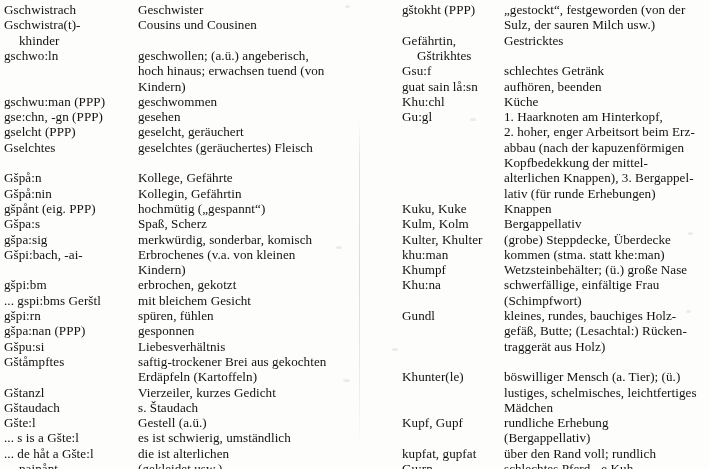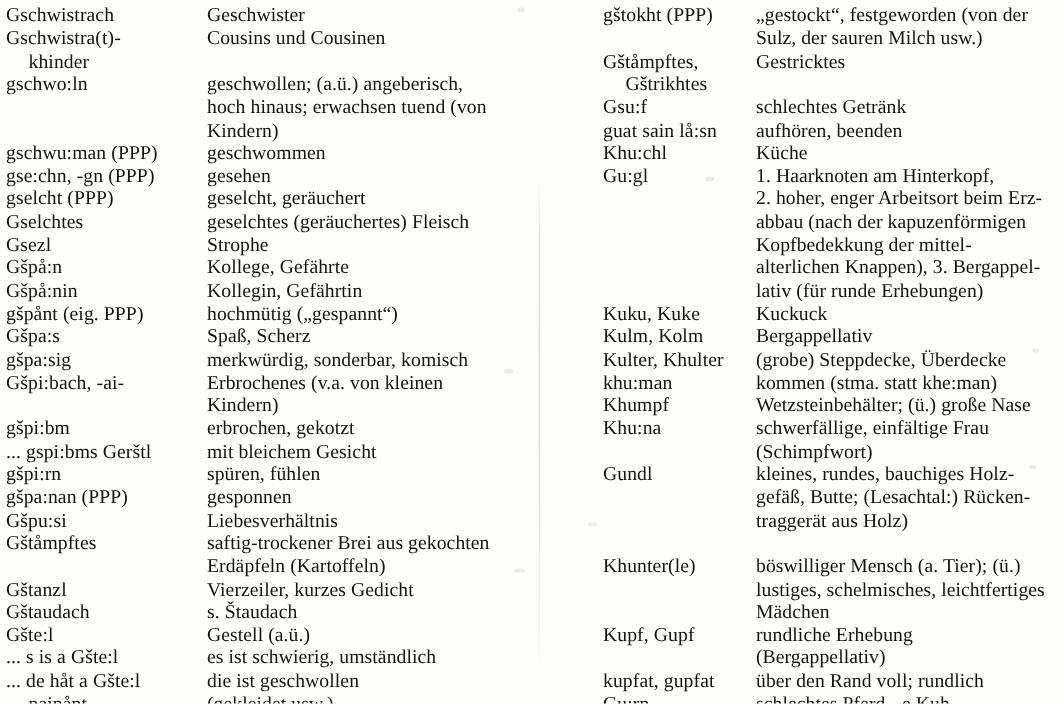--- a/index.html
+++ b/index.html
@@ -93,7 +93,7 @@
   <div class="column" id="col-right">
       <div class="row" style="top: 17.3px; position: absolute; left: 0px; right: 0px;"><span class="df">Sulz, der sauren Milch usw.)</span></div>
       <div class="row" style="top: 2px; position: absolute; left: 0px; right: 0px;"><span class="hw">gštokht (PPP)</span><span class="df">„gestockt“, festgeworden (von der</span></div>
-      <div class="row" style="top: 32.6px; position: absolute; left: 0px; right: 0px;"><span class="hw">Gštåmpftes,</span><span class="df">Gestricktes</span></div>
+      <div class="row" style="top: 32.6px; position: absolute; left: 0px; right: 0px;"><span class="hw">Gefährtin,</span><span class="df">Gestricktes</span></div>
       <div class="row" style="top: 47.9px; position: absolute; left: 0px; right: 0px;"><span class="hw indent">Gštrikhtes</span></div>
       <div class="row" style="top: 63.2px; position: absolute; left: 0px; right: 0px; text-align: right;"><span class="hw">Gsu:f</span><span class="df">schlechtes Getränk</span></div>
       <div class="row" style="top: 78.5px; position: absolute; left: 0px; right: 0px;"><span class="hw">guat sain lå:sn</span><span class="df">aufhören, beenden</span></div>

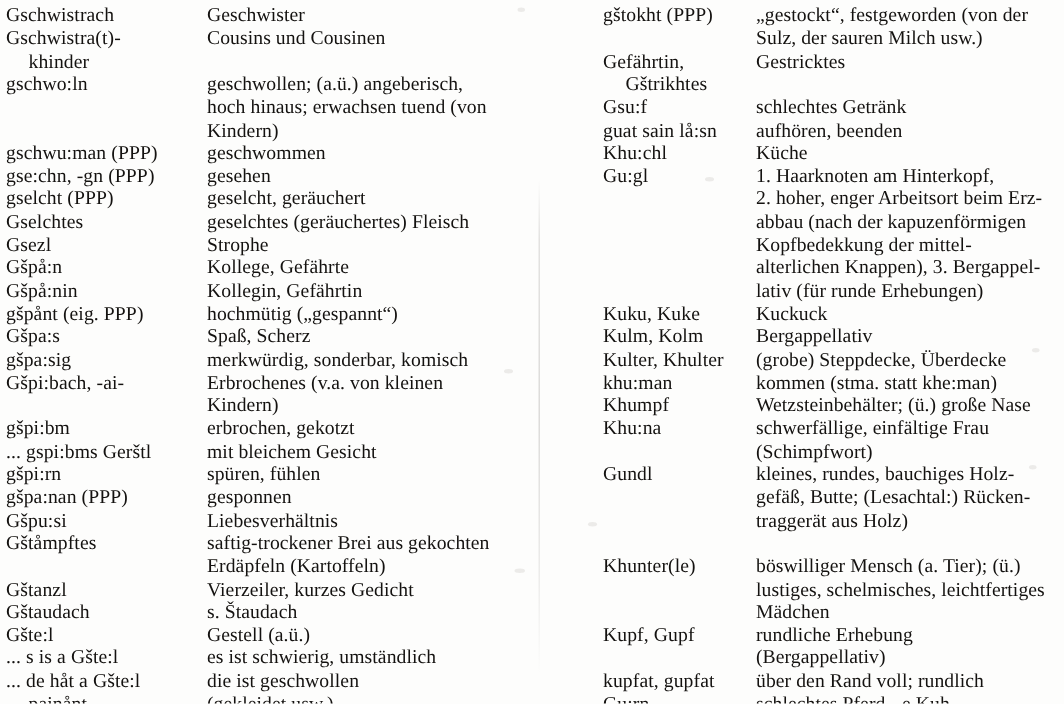--- a/index.html
+++ b/index.html
@@ -68,7 +68,6 @@
       <div class="row" style="top: 109.1px; position: absolute; left: 0px; right: 0px;"><span class="hw">gse:chn, -gn (PPP)</span><span class="df">gesehen</span></div>
       <div class="row" style="top: 124.4px; position: absolute; left: 0px; right: 0px;"><span class="hw">gselcht (PPP)</span><span class="df">geselcht, geräuchert</span></div>
       <div class="row" style="top: 139.7px; position: absolute; left: 0px; right: 0px;"><span class="hw">Gselchtes</span><span class="df">geselchtes (geräuchertes) Fleisch</span></div>
-      <div class="row" style="top: 155px; position: absolute; left: 0px; right: 0px;"><span class="hw">Gsezl</span><span class="df">Strophe</span></div>
       <div class="row" style="top: 170.3px; position: absolute; left: 0px; right: 0px;"><span class="hw">Gšpå:n</span><span class="df">Kollege, Gefährte</span></div>
       <div class="row" style="top: 185.6px; position: absolute; left: 0px; right: 0px;"><span class="hw">Gšpå:nin</span><span class="df">Kollegin, Gefährtin</span></div>
       <div class="row" style="top: 200.9px; position: absolute; left: 0px; right: 0px;"><span class="hw">gšpånt (eig. PPP)</span><span class="df">hochmütig („gespannt“)</span></div>

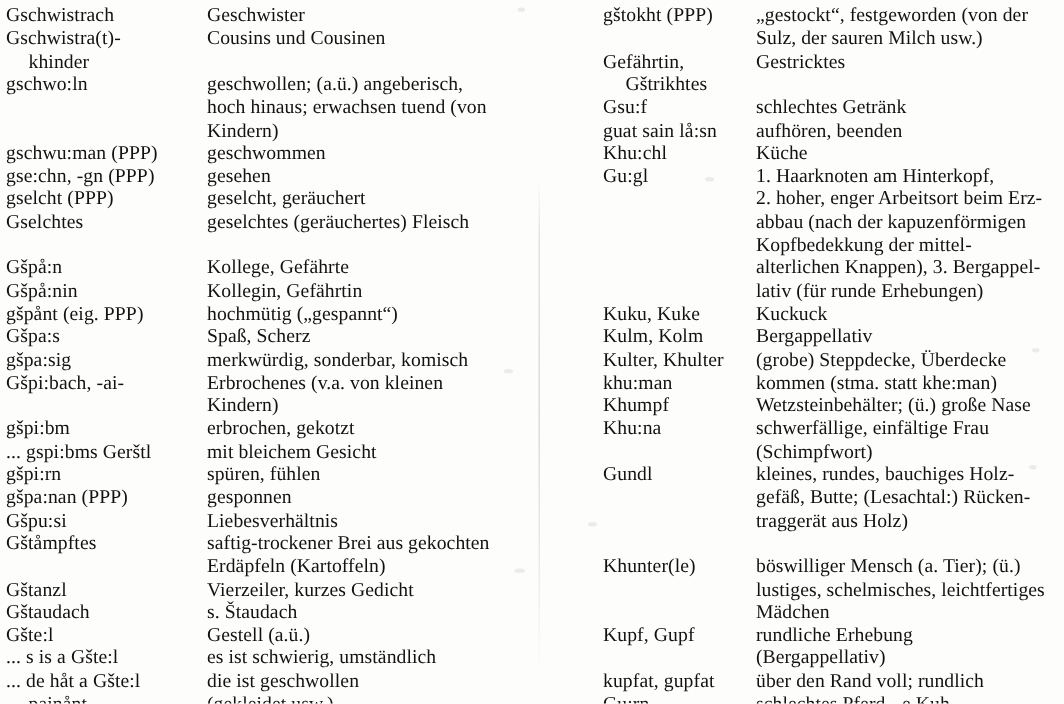--- a/index.html
+++ b/index.html
@@ -103,7 +103,7 @@
       <div class="row" style="top: 155px; position: absolute; left: 0px; right: 0px;"><span class="df">Kopfbedekkung der mittel-</span></div>
       <div class="row" style="top: 170.3px; position: absolute; left: 0px; right: 0px;"><span class="df">alterlichen Knappen), 3. Bergappel-</span></div>
       <div class="row" style="top: 185.6px; position: absolute; left: 0px; right: 0px;"><span class="df">lativ (für runde Erhebungen)</span></div>
-      <div class="row" style="top: 200.9px; position: absolute; left: 0px; right: 0px;"><span class="hw">Kuku, Kuke</span><span class="df">Kuckuck</span></div>
+      <div class="row" style="top: 200.9px; position: absolute; left: 0px; right: 0px;"><span class="hw">Kuku, Kuke</span><span class="df">Knappen</span></div>
       <div class="row" style="top: 216.2px; position: absolute; left: 0px; right: 0px;"><span class="hw">Kulm, Kolm</span><span class="df">Bergappellativ</span></div>
       <div class="row" style="top: 231.5px; position: absolute; left: 0px; right: 0px;"><span class="hw">Kulter, Khulter</span><span class="df">(grobe) Steppdecke, Überdecke</span></div>
       <div class="row" style="top: 246.8px; position: absolute; left: 0px; right: 0px;"><span class="hw">khu:man</span><span class="df">kommen (stma. statt khe:man)</span></div>

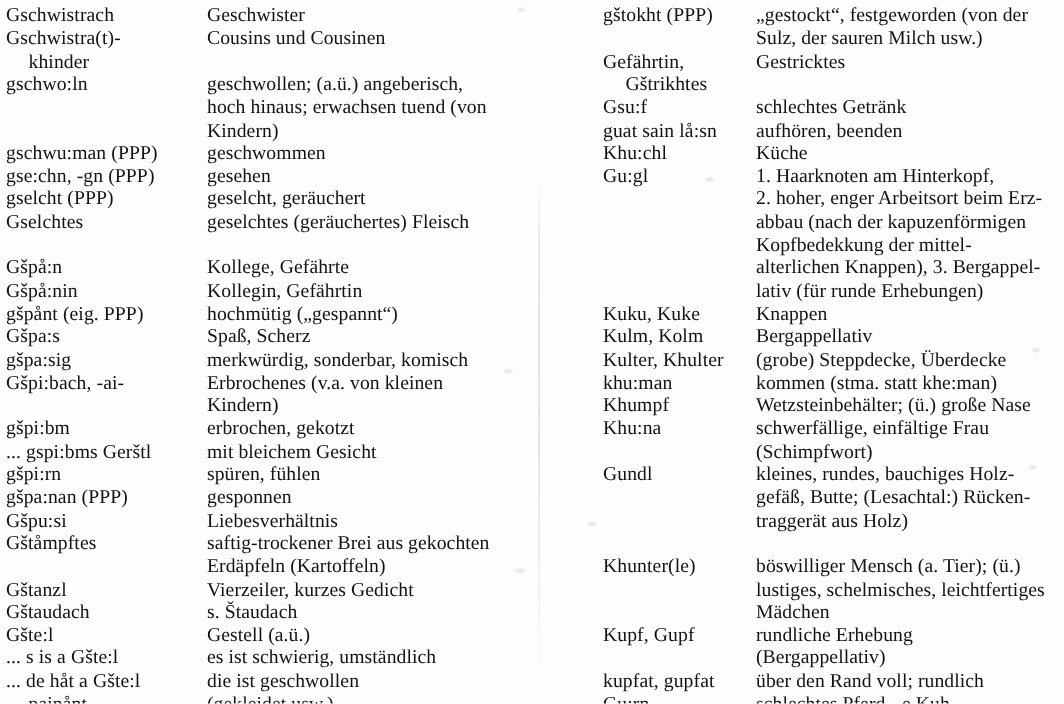--- a/index.html
+++ b/index.html
@@ -86,7 +86,7 @@
       <div class="row" style="top: 399.8px; position: absolute; left: 0px; right: 0px;"><span class="hw">Gštaudach</span><span class="df">s. Štaudach</span></div>
       <div class="row" style="top: 415.1px; position: absolute; left: 0px; right: 0px;"><span class="hw">Gšte:l</span><span class="df">Gestell (a.ü.)</span></div>
       <div class="row" style="top: 430.4px; position: absolute; left: 0px; right: 0px; padding-left: 32px;"><span class="hw">... s is a Gšte:l</span><span class="df">es ist schwierig, umständlich</span></div>
-      <div class="row" style="top: 445.7px; position: absolute; left: 0px; right: 0px;"><span class="hw">... de håt a Gšte:l</span><span class="df">die ist geschwollen</span></div>
+      <div class="row" style="top: 445.7px; position: absolute; left: 0px; right: 0px;"><span class="hw">... de håt a Gšte:l</span><span class="df">die ist alterlichen</span></div>
       <div class="row" style="top: 461px; position: absolute; left: 0px; right: 0px;"><span class="hw indent">painånt</span><span class="df">(gekleidet usw.)</span></div>
     </div>
   <div class="column" id="col-right">

